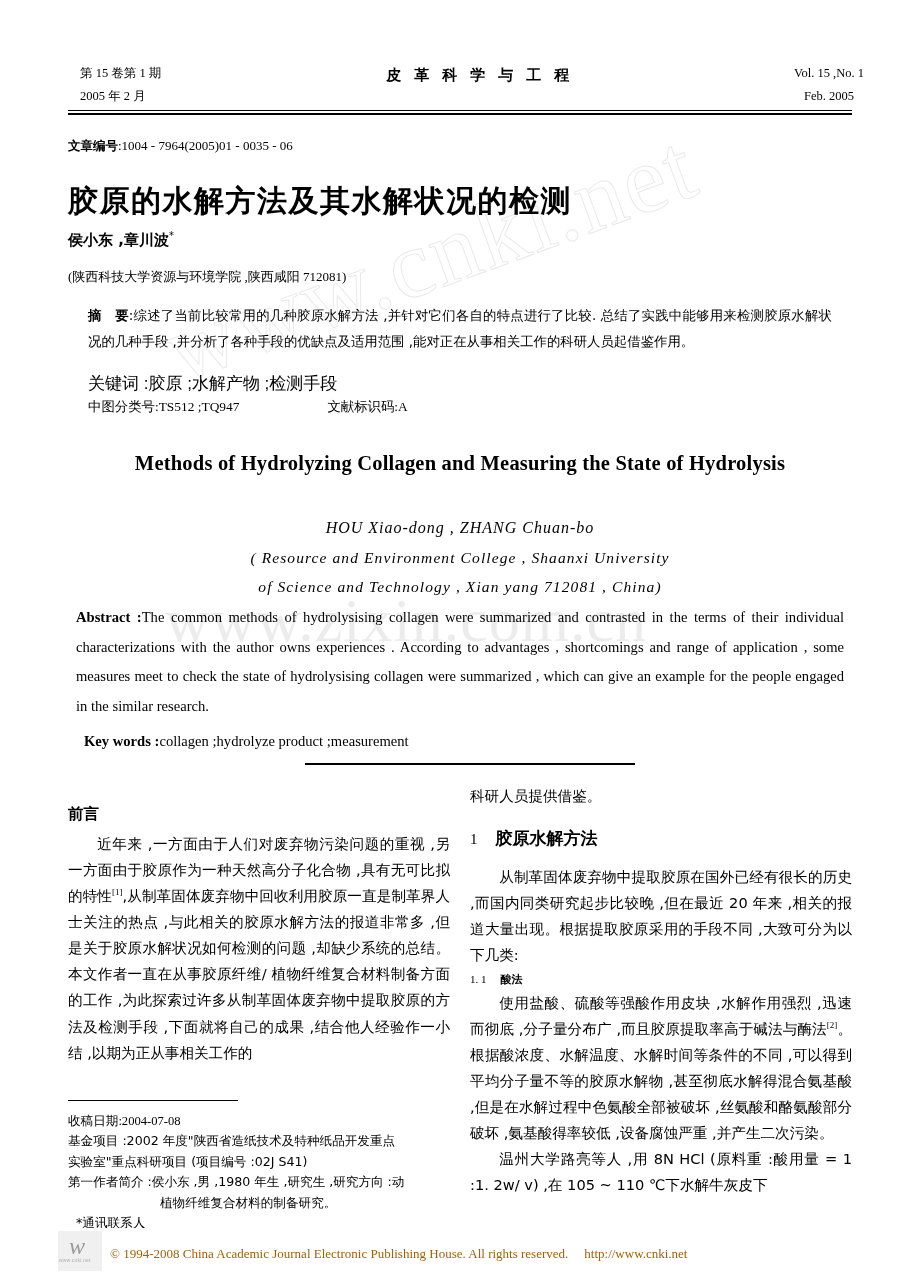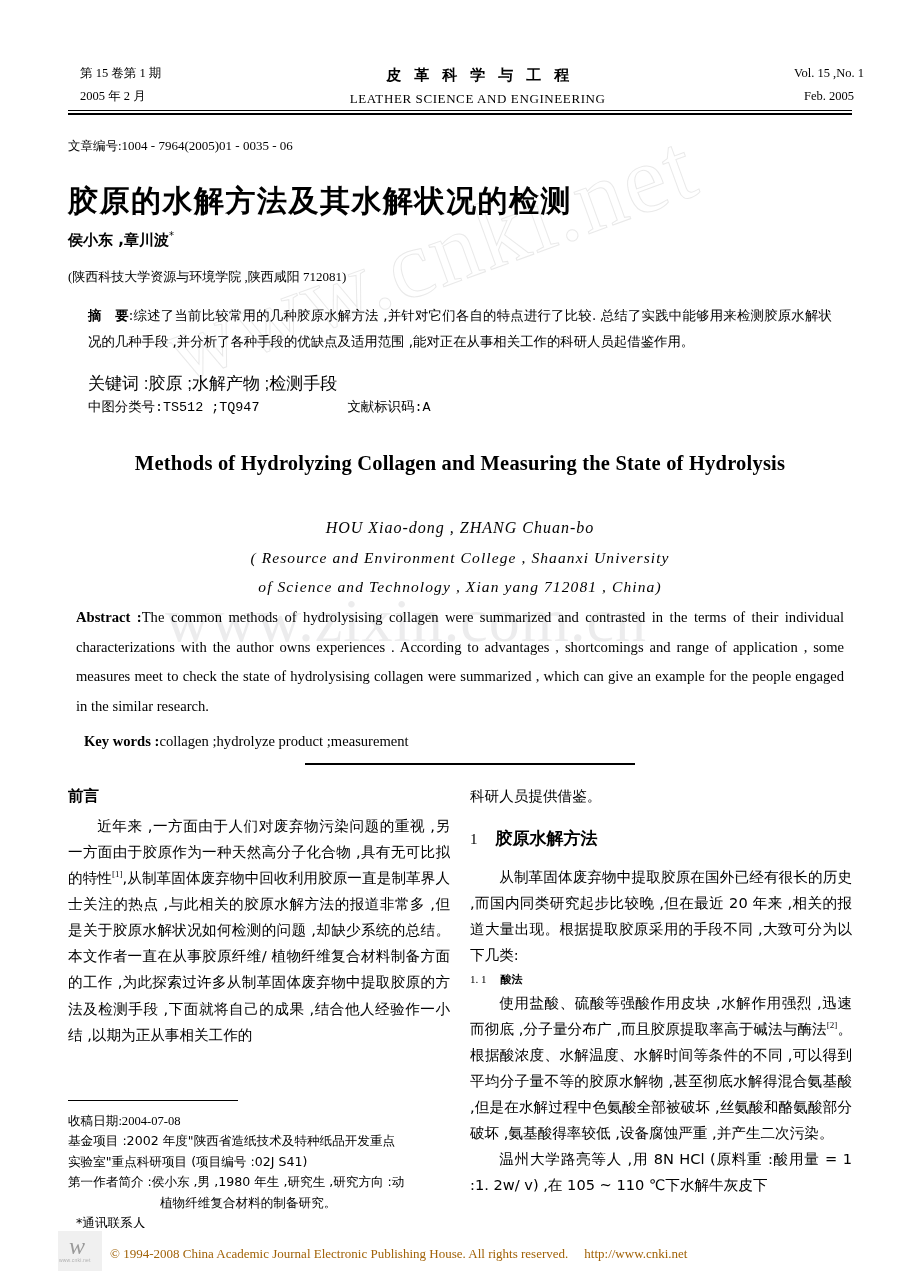--- a/index.html
+++ b/index.html
@@ -376,7 +376,6 @@
       </div>
       <div class="mh-center">
         <div class="mh-cn-title">皮革科学与工程</div>
-        <div class="mh-en-title">LEATHER SCIENCE AND ENGINEERING</div>
       </div>
       <div class="mh-right">
         <div>Vol. 15 ,No. 1</div>

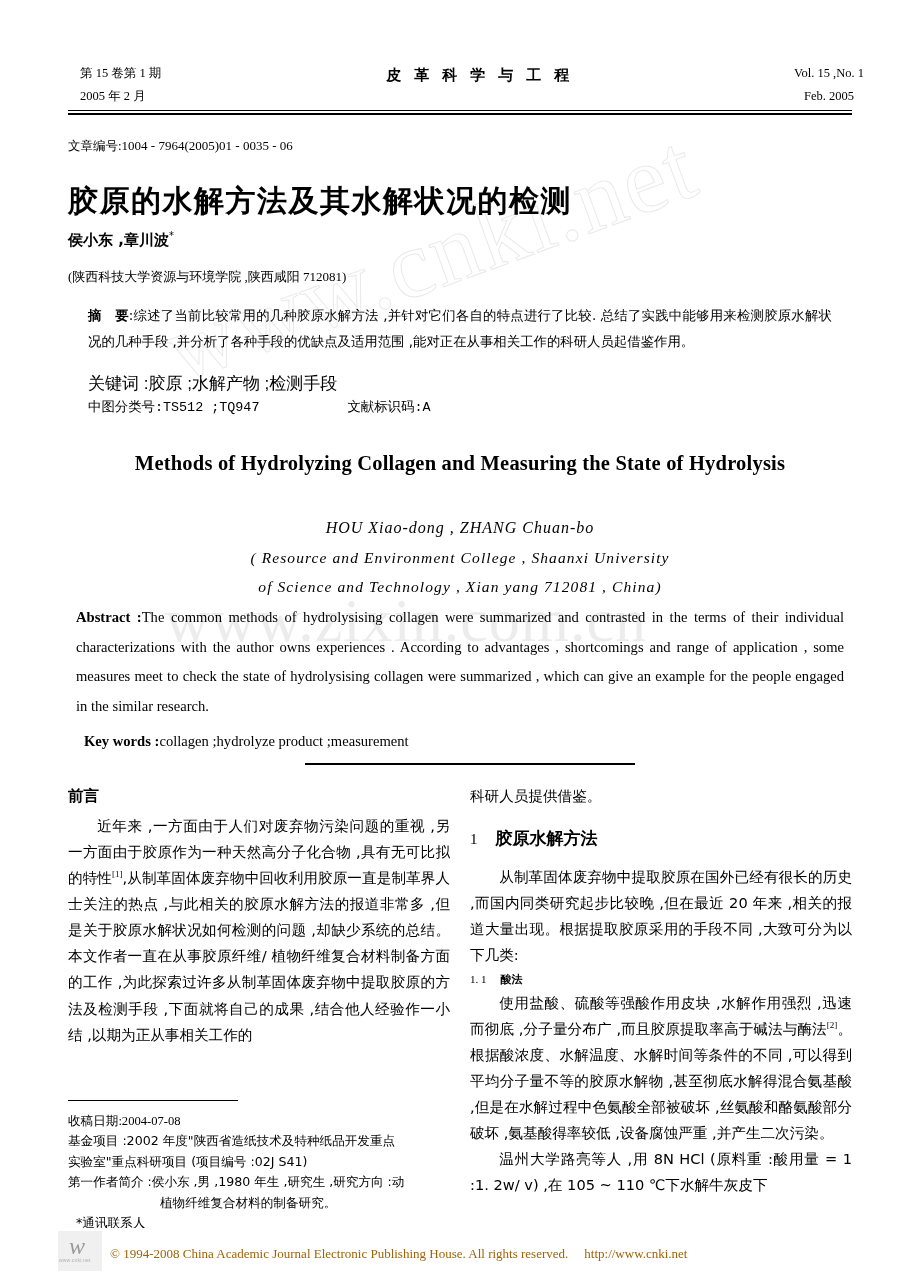--- a/index.html
+++ b/index.html
@@ -105,7 +105,7 @@
   }
   .article-no .cn {
     font-family: "DejaVu Sans", "Liberation Sans", sans-serif;
-    font-weight: normal;
+    font-weight: bold;
     font-size: 12.5px;
   }
 

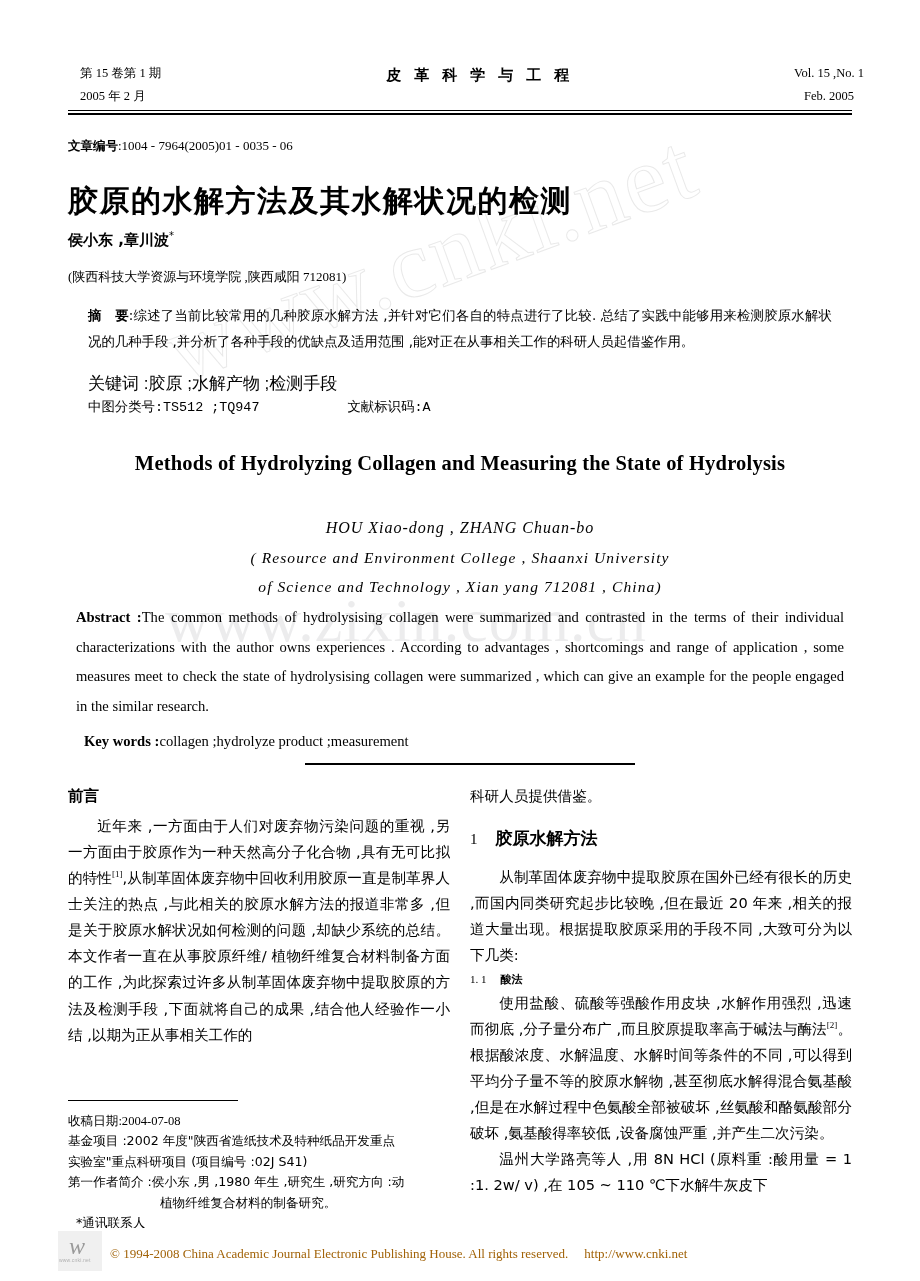--- a/index.html
+++ b/index.html
@@ -167,7 +167,7 @@
     font-size: 13.4px;
     z-index: 6;
   }
-  .clc-line .ser { font-family: Liberation Mono, monospace; }
+  .clc-line .ser { font-family: Liberation Serif, serif; }
   .clc-line .gap { display: inline-block; width: 88px; }
 
   

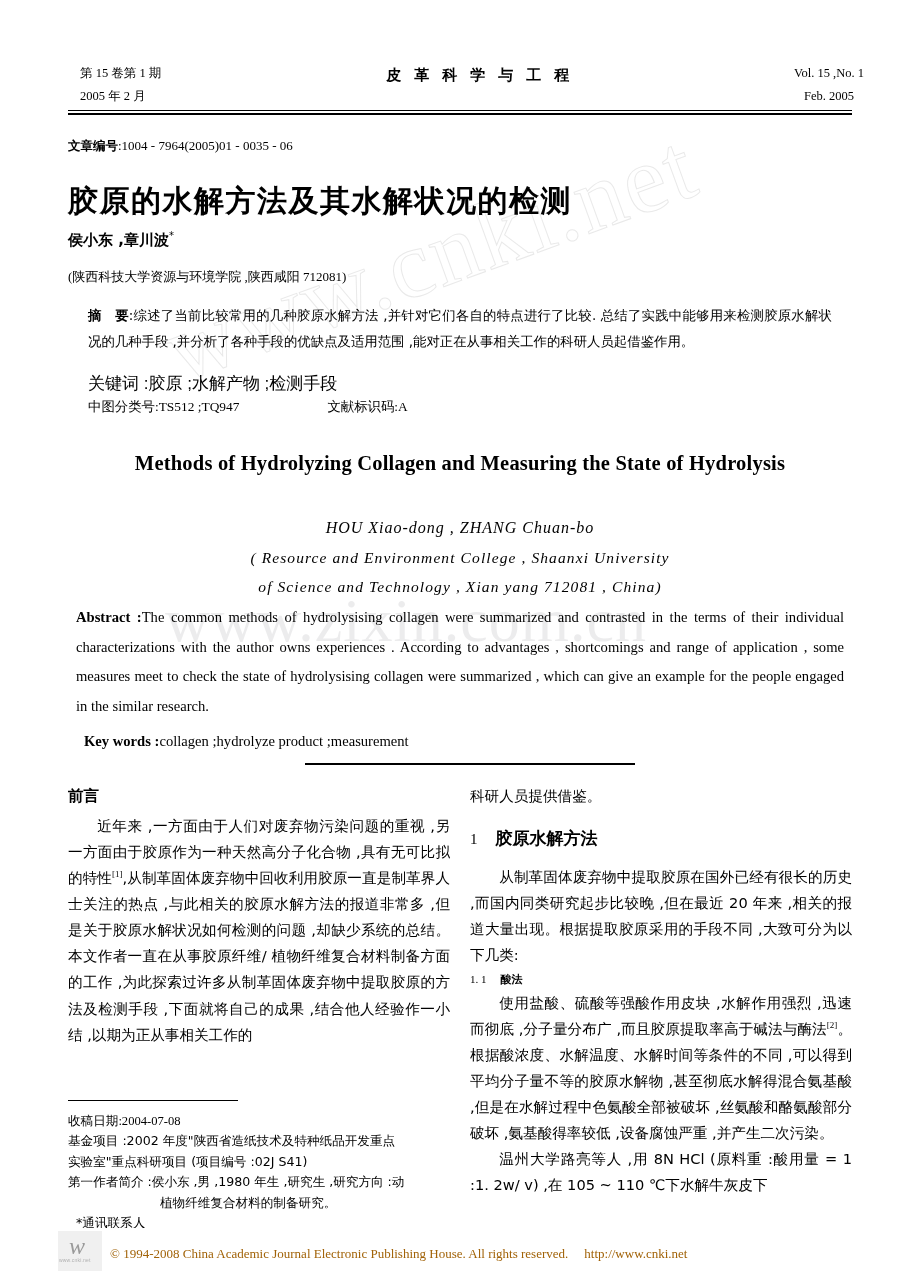--- a/index.html
+++ b/index.html
@@ -258,7 +258,7 @@
     font-family: "DejaVu Sans", "Liberation Sans", sans-serif;
     font-size: 15.5px;
     font-weight: bold;
-    margin: 0 0 2px 0;
+    margin: 18px 0 2px 0;
   }
   .sec-num-h {
     font-family: "DejaVu Sans", "Liberation Sans", sans-serif;

